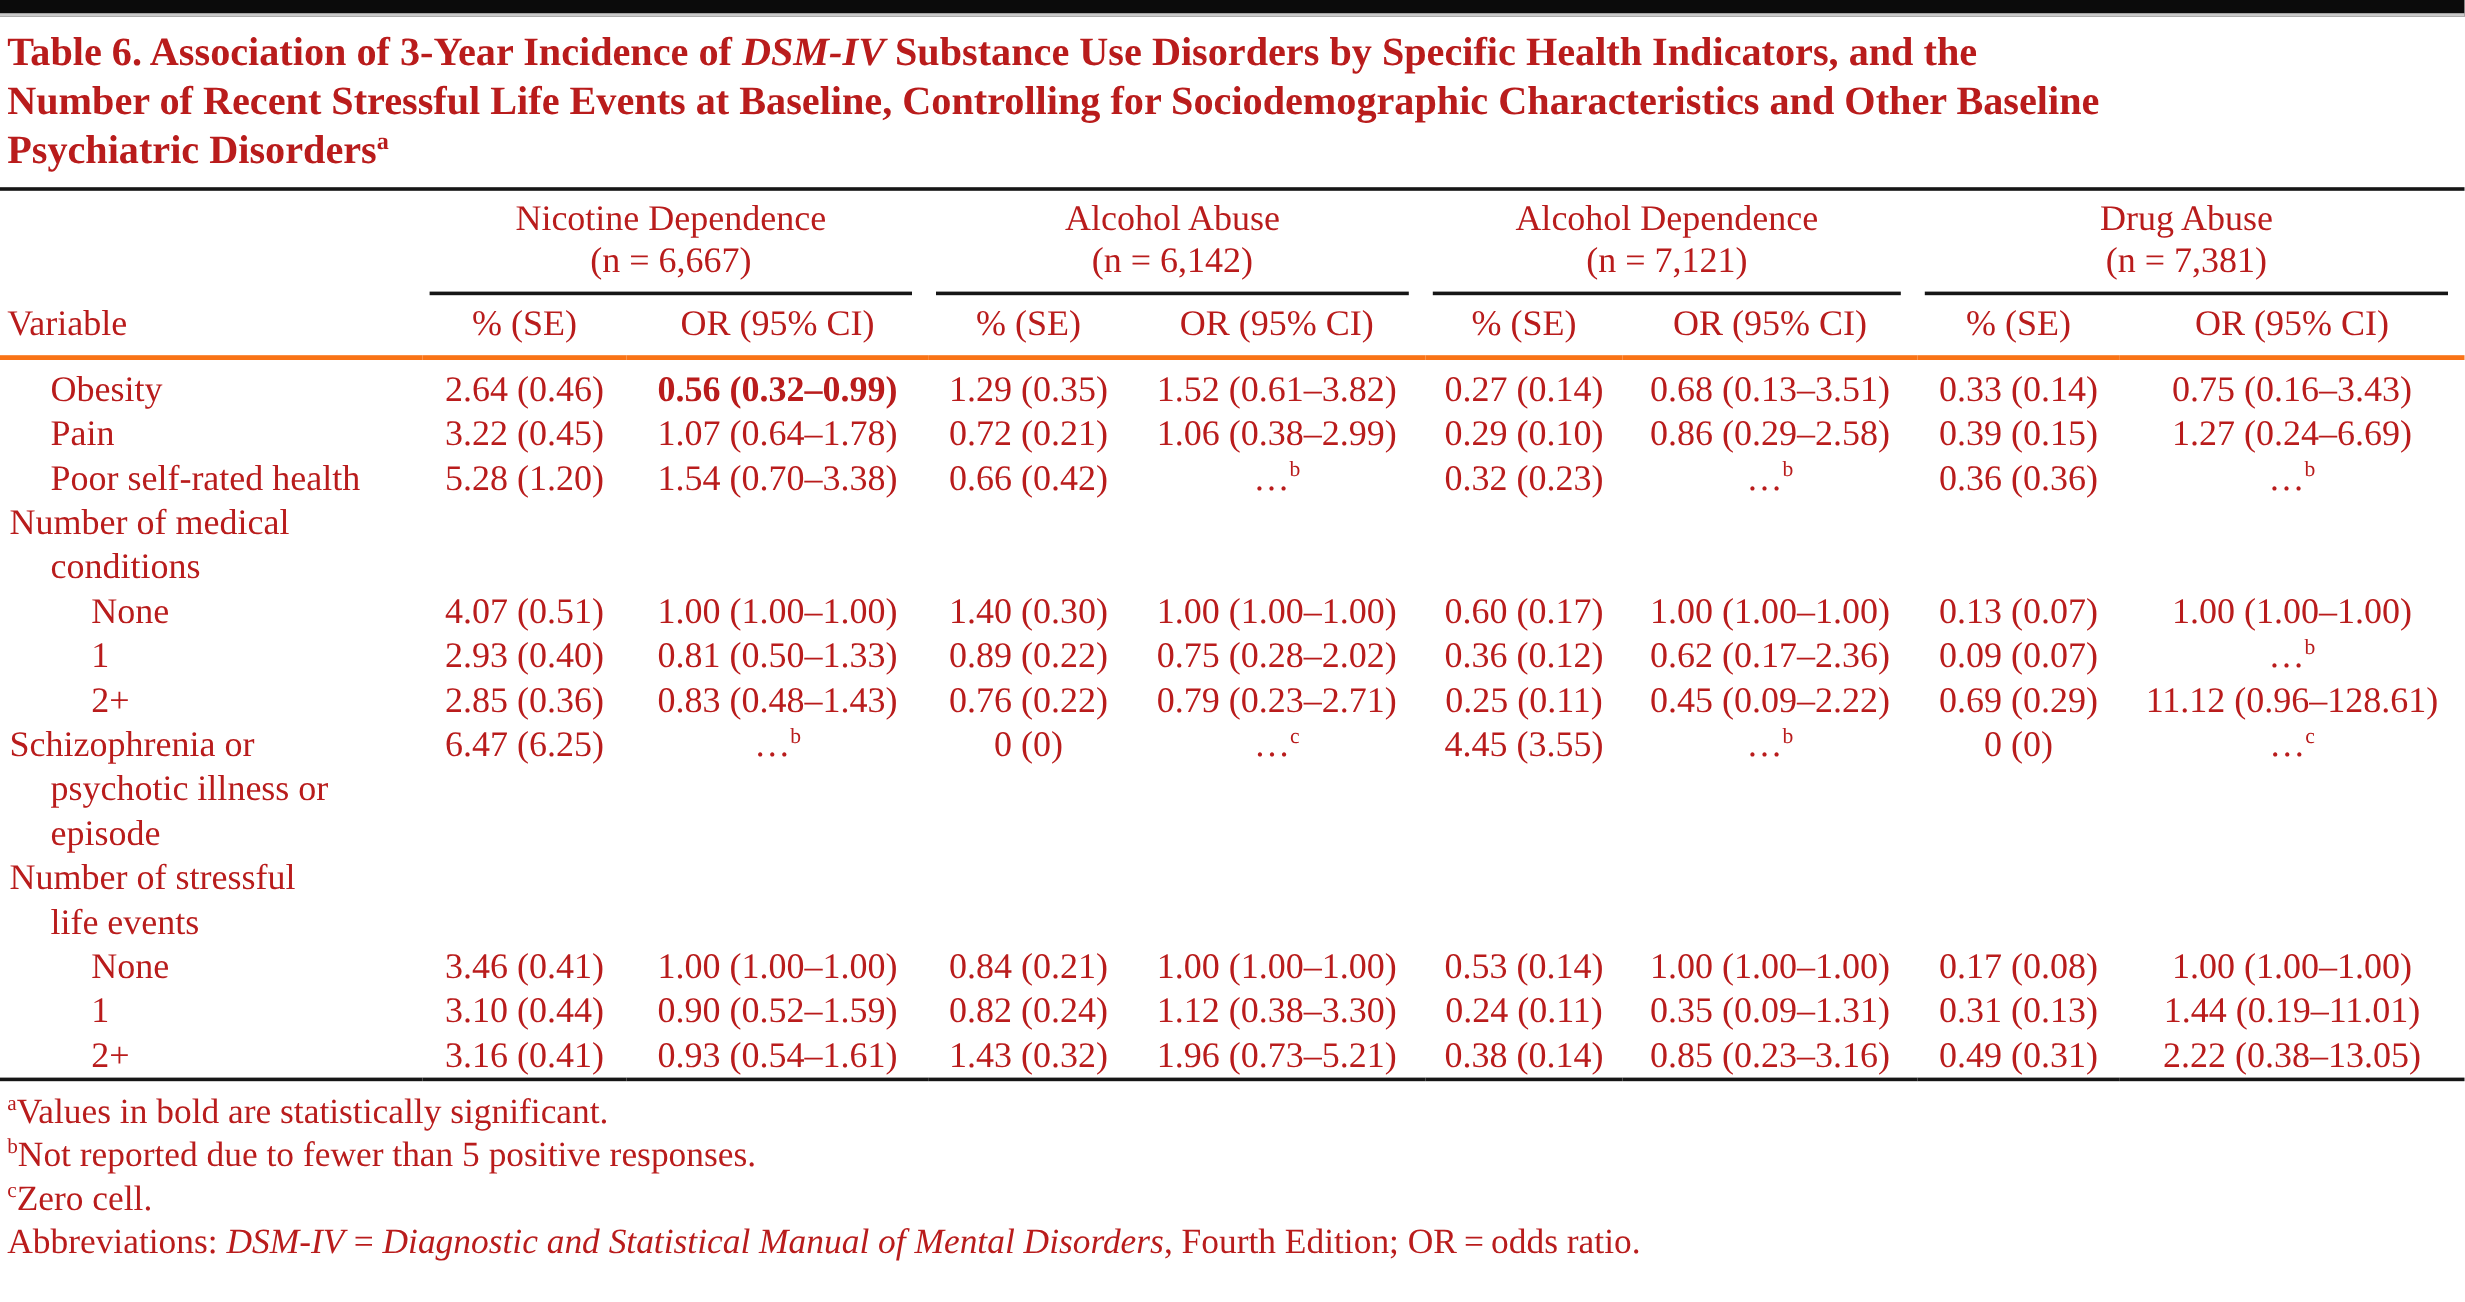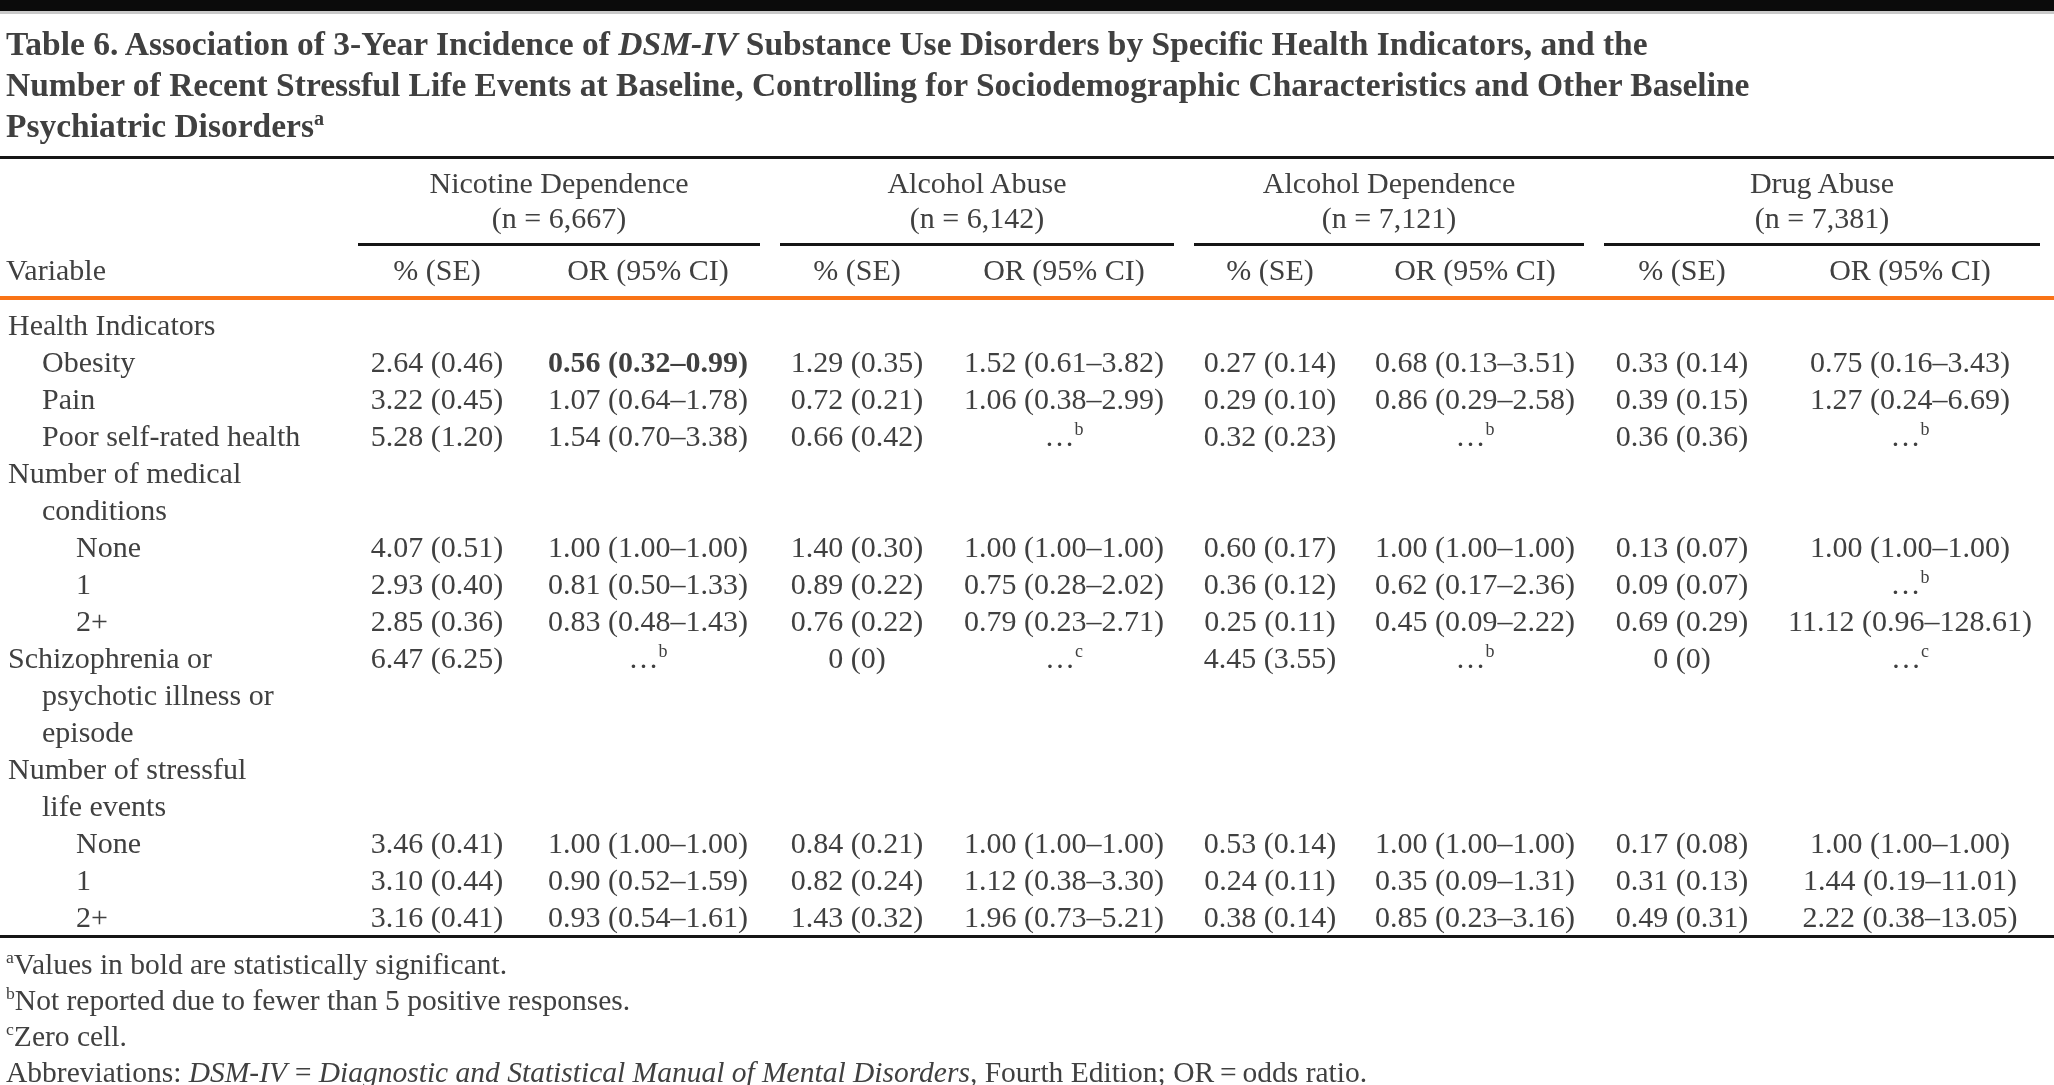--- a/index.html
+++ b/index.html
@@ -9,7 +9,7 @@
     overflow:hidden;
     box-sizing:border-box;
     background:#ffffff;
-    color:#404040;
+    color:#b91c1c;
     font-family:"Liberation Serif","DejaVu Serif",serif;
   }
   .topbar { height:11px; background:#0b0b0b; border-bottom:3px solid #c9c9c9; }

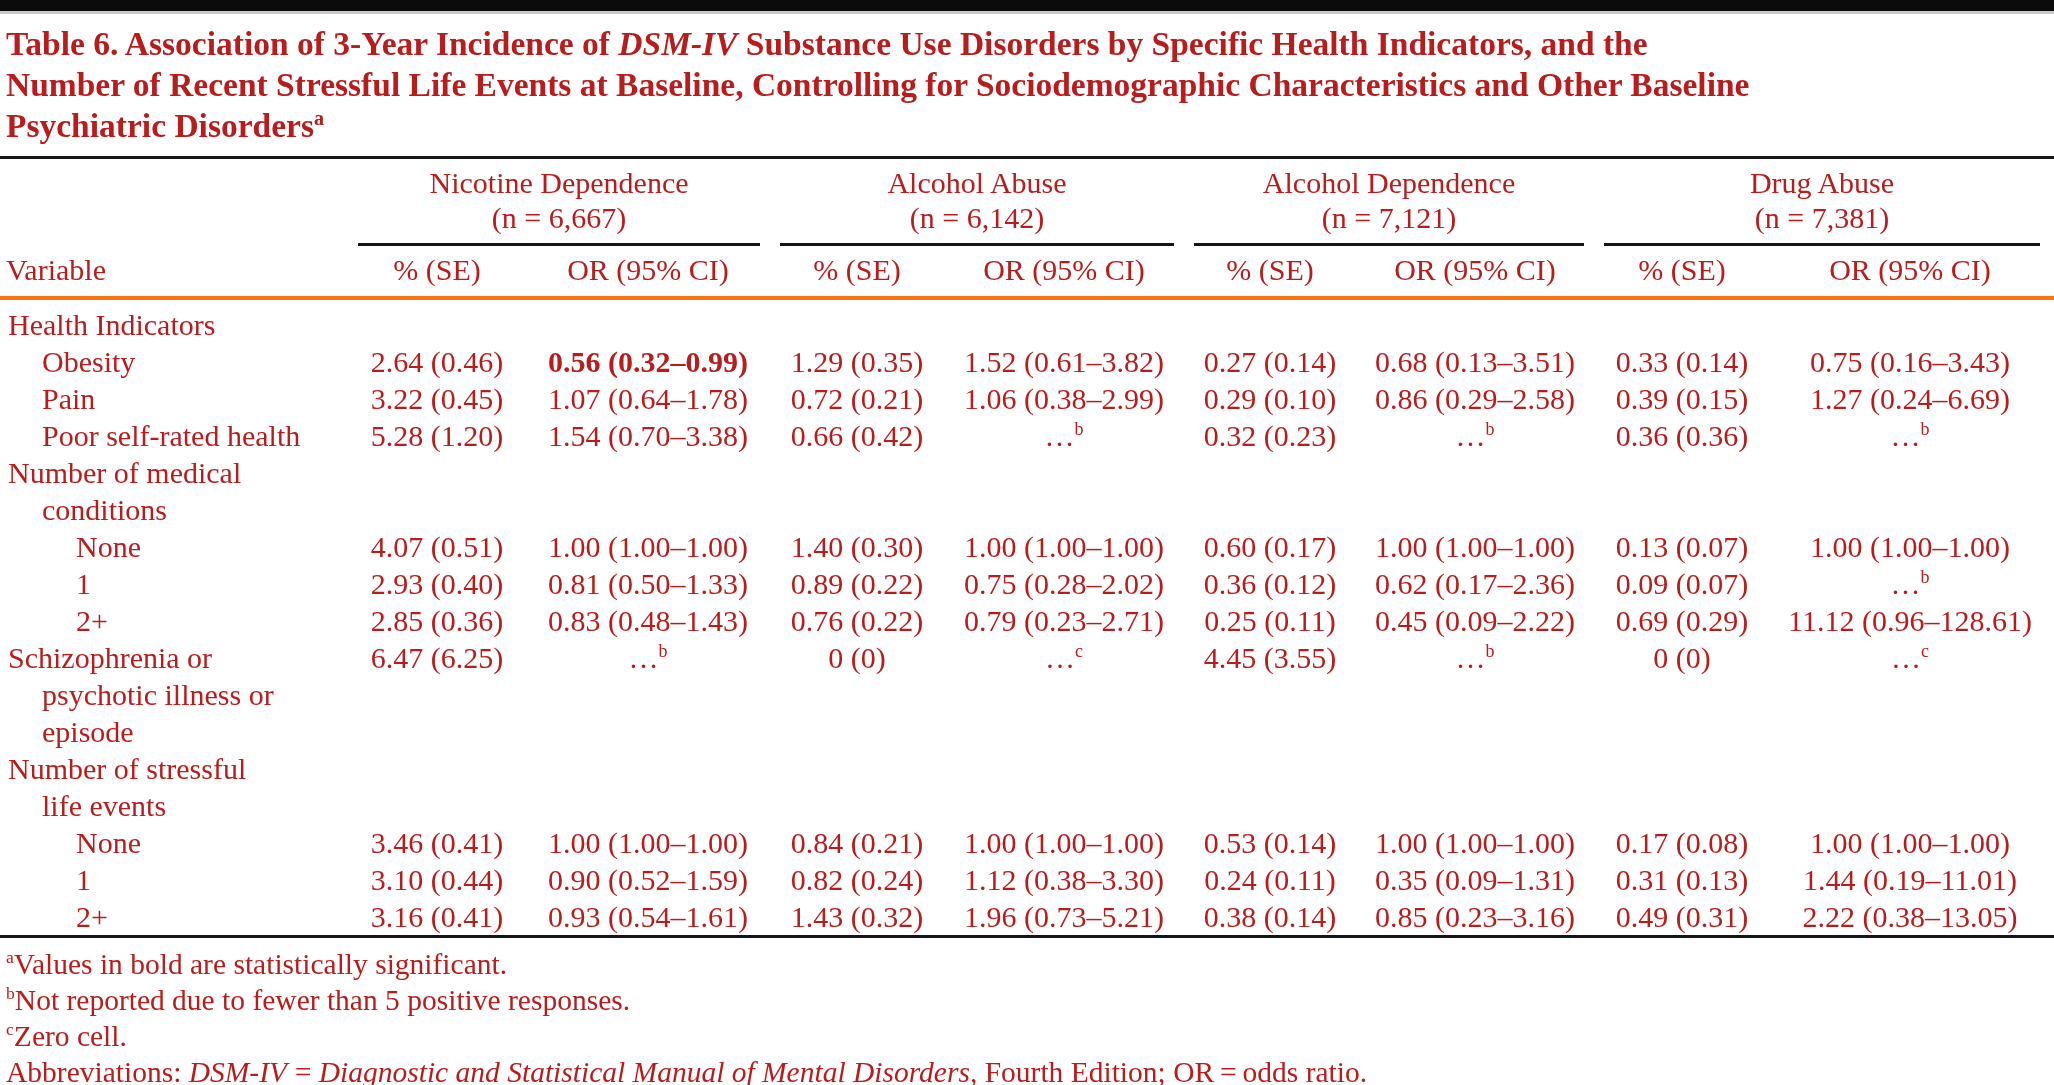--- a/index.html
+++ b/index.html
@@ -109,12 +109,6 @@
     <tbody id="tbody">
         <tr>
           <td class="lbl">
-            <span class="line" style="padding-left: 8px;">Health Indicators</span>
-          </td>
-          <td colspan="8"></td>
-        </tr>
-        <tr>
-          <td class="lbl">
             <span class="line" style="padding-left: 42px;">Obesity</span>
           </td>
           <td>2.64 (0.46)</td>

